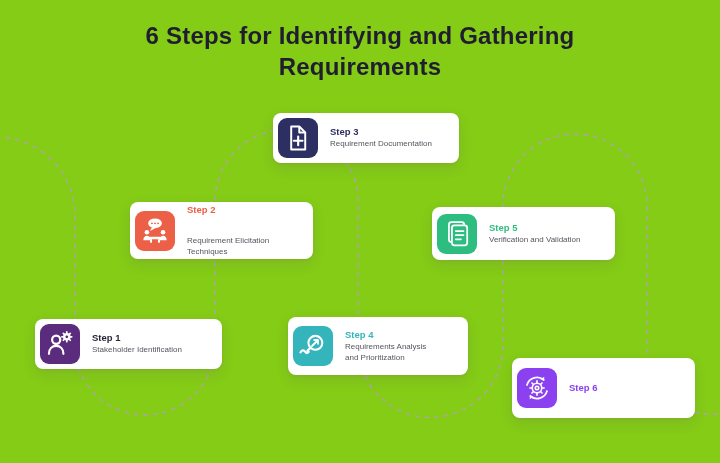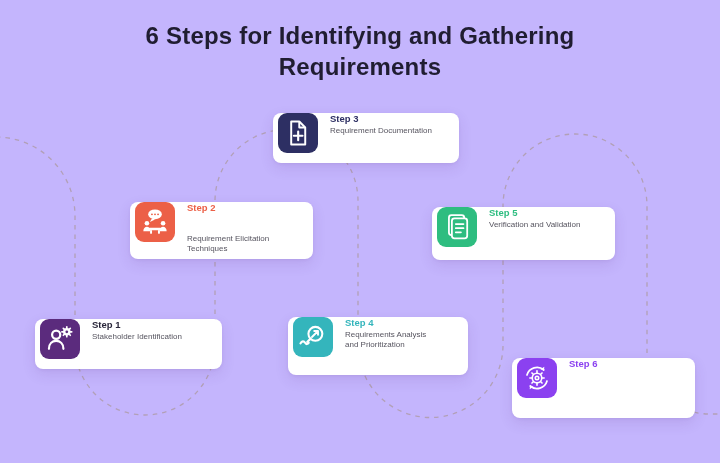--- a/index.html
+++ b/index.html
@@ -31,7 +31,7 @@
 </head>
 <body>
 
-<div class="page" style="background: #c4b5fd;">
+<div class="page" style="background: #84cc16;">
 
   <h1 class="title" style="color: rgb(32, 29, 49);">6 Steps for Identifying and Gathering Requirements</h1>
 

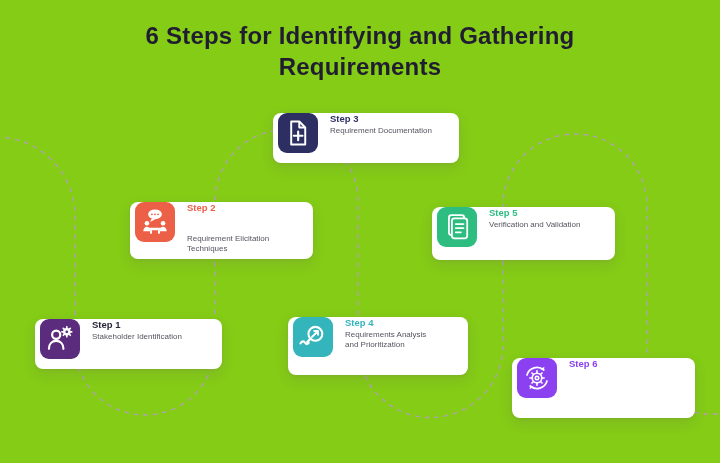--- a/index.html
+++ b/index.html
@@ -10,7 +10,7 @@
          color:#201d31;letter-spacing:.2px;}
   .flow{position:absolute;top:0;left:0;z-index:1;}
   .card{position:absolute;z-index:2;background:#ffffff;border-radius:8px;
-        display:flex;padding-left:5px;
+        display:flex;align-items:center;padding-left:5px;
         box-shadow:0 5px 14px rgba(91,43,125,.12), 0 1px 3px rgba(91,43,125,.07);}
   .tile{width:40px;height:40px;border-radius:9px;background:var(--tile);flex:0 0 40px;
         display:flex;align-items:center;justify-content:center;}

